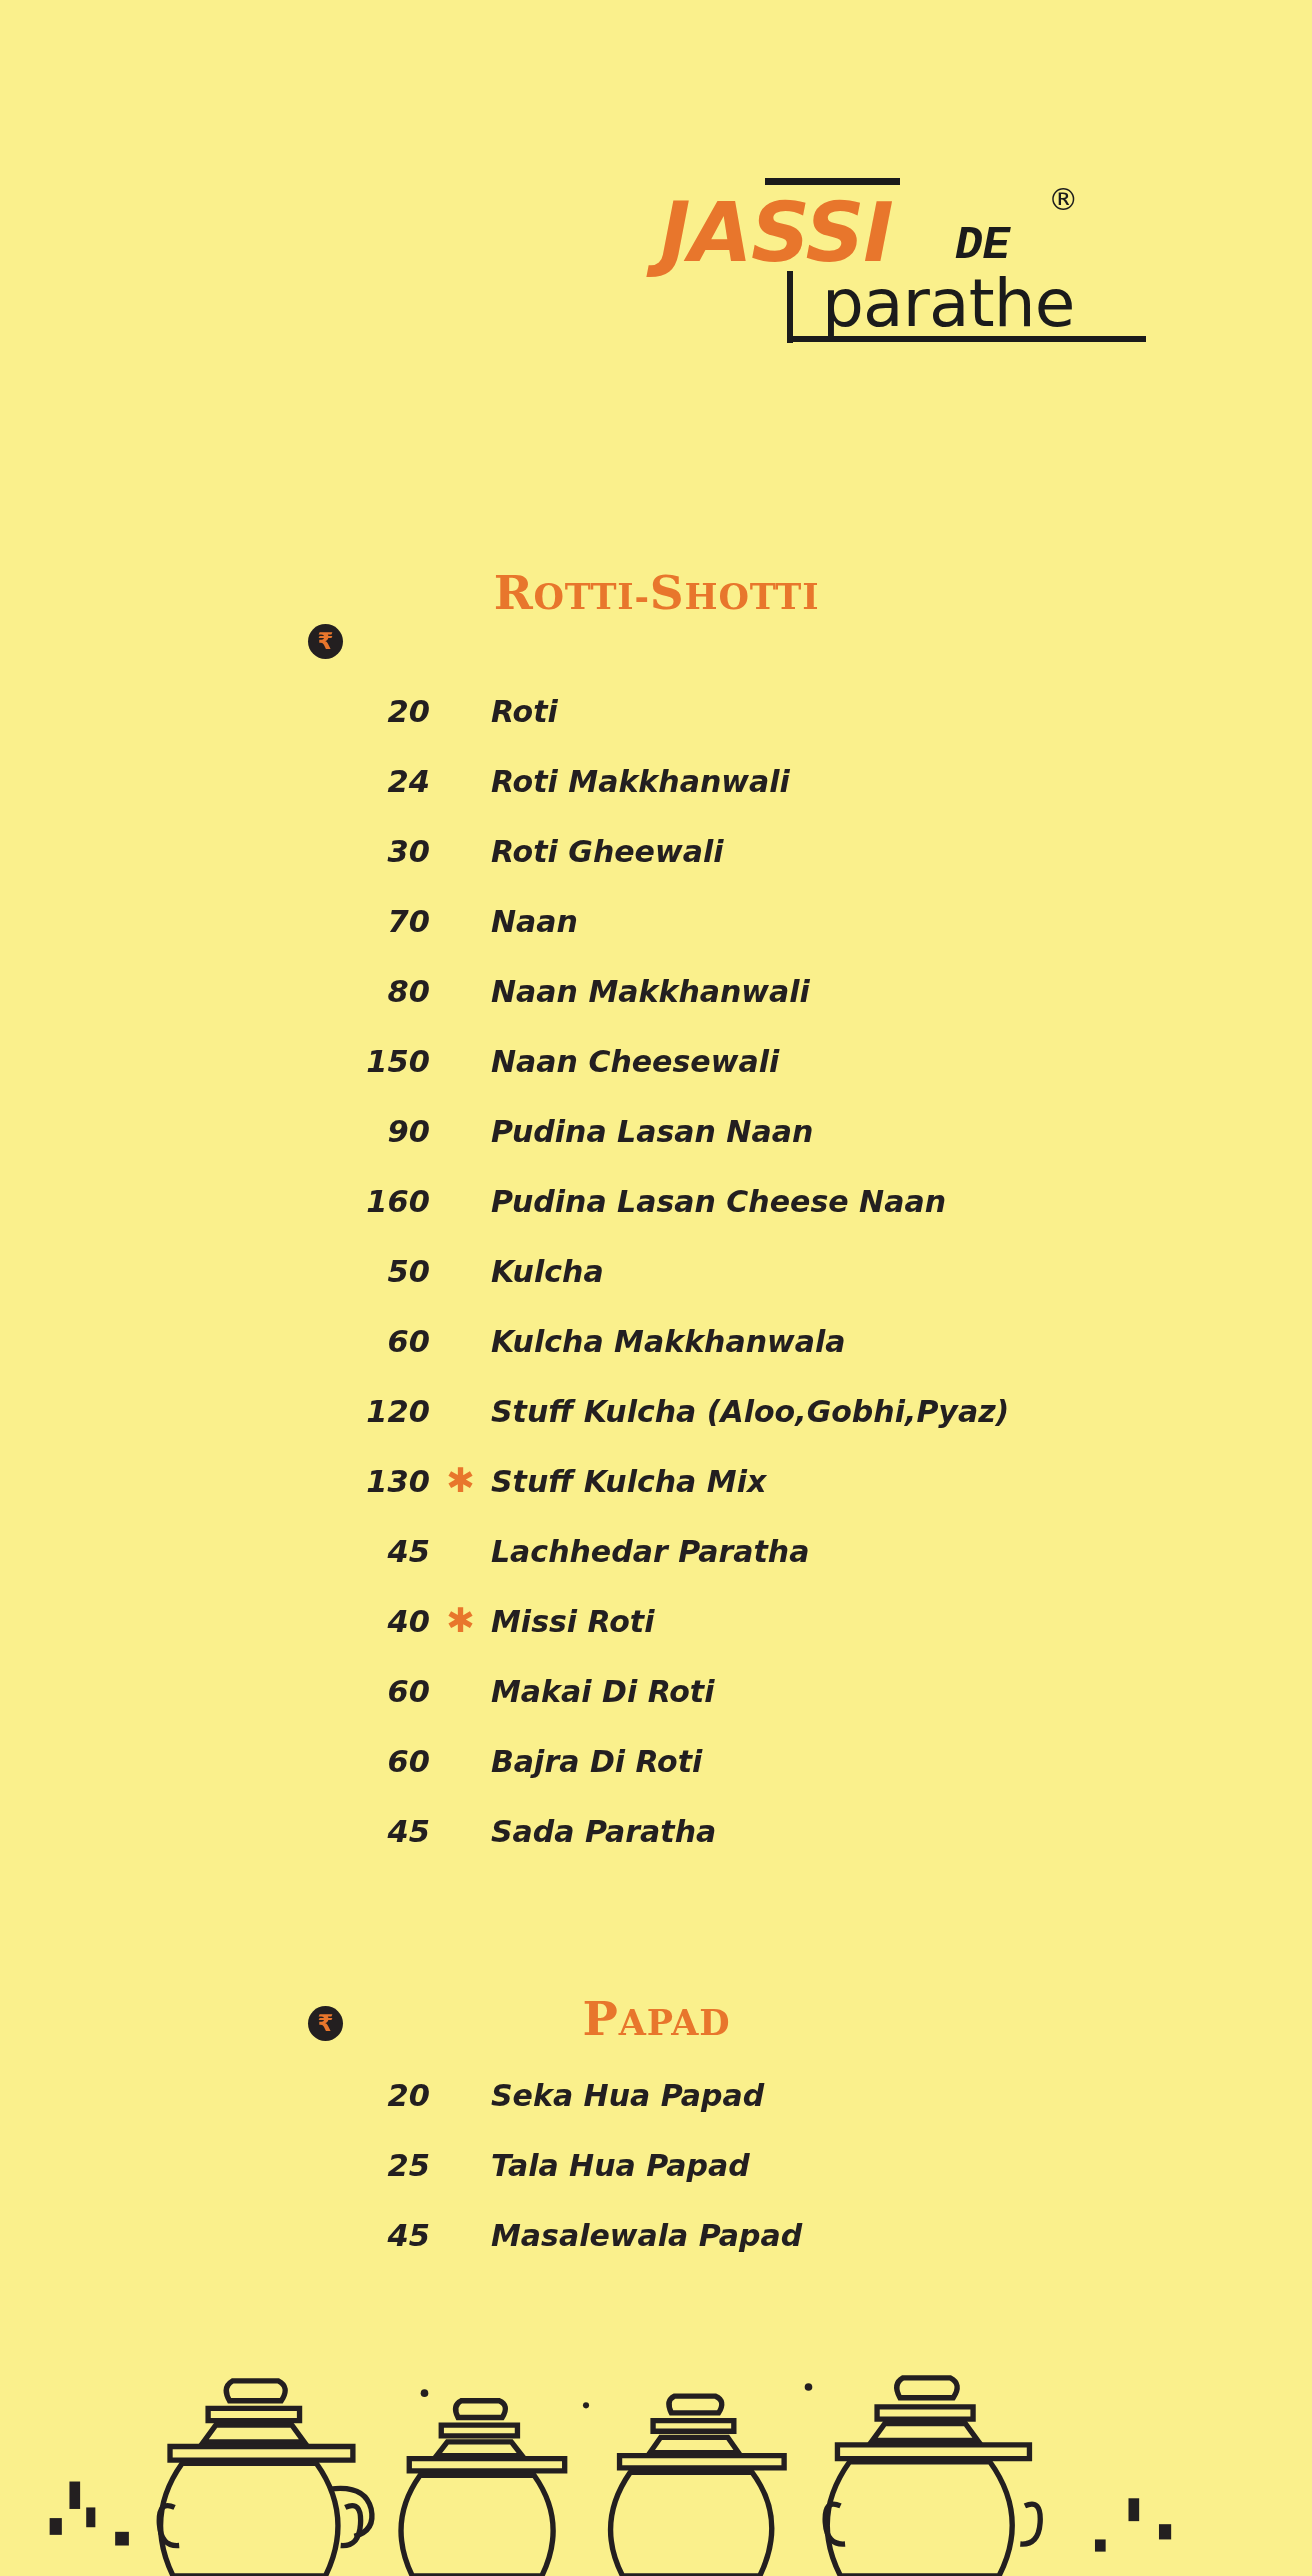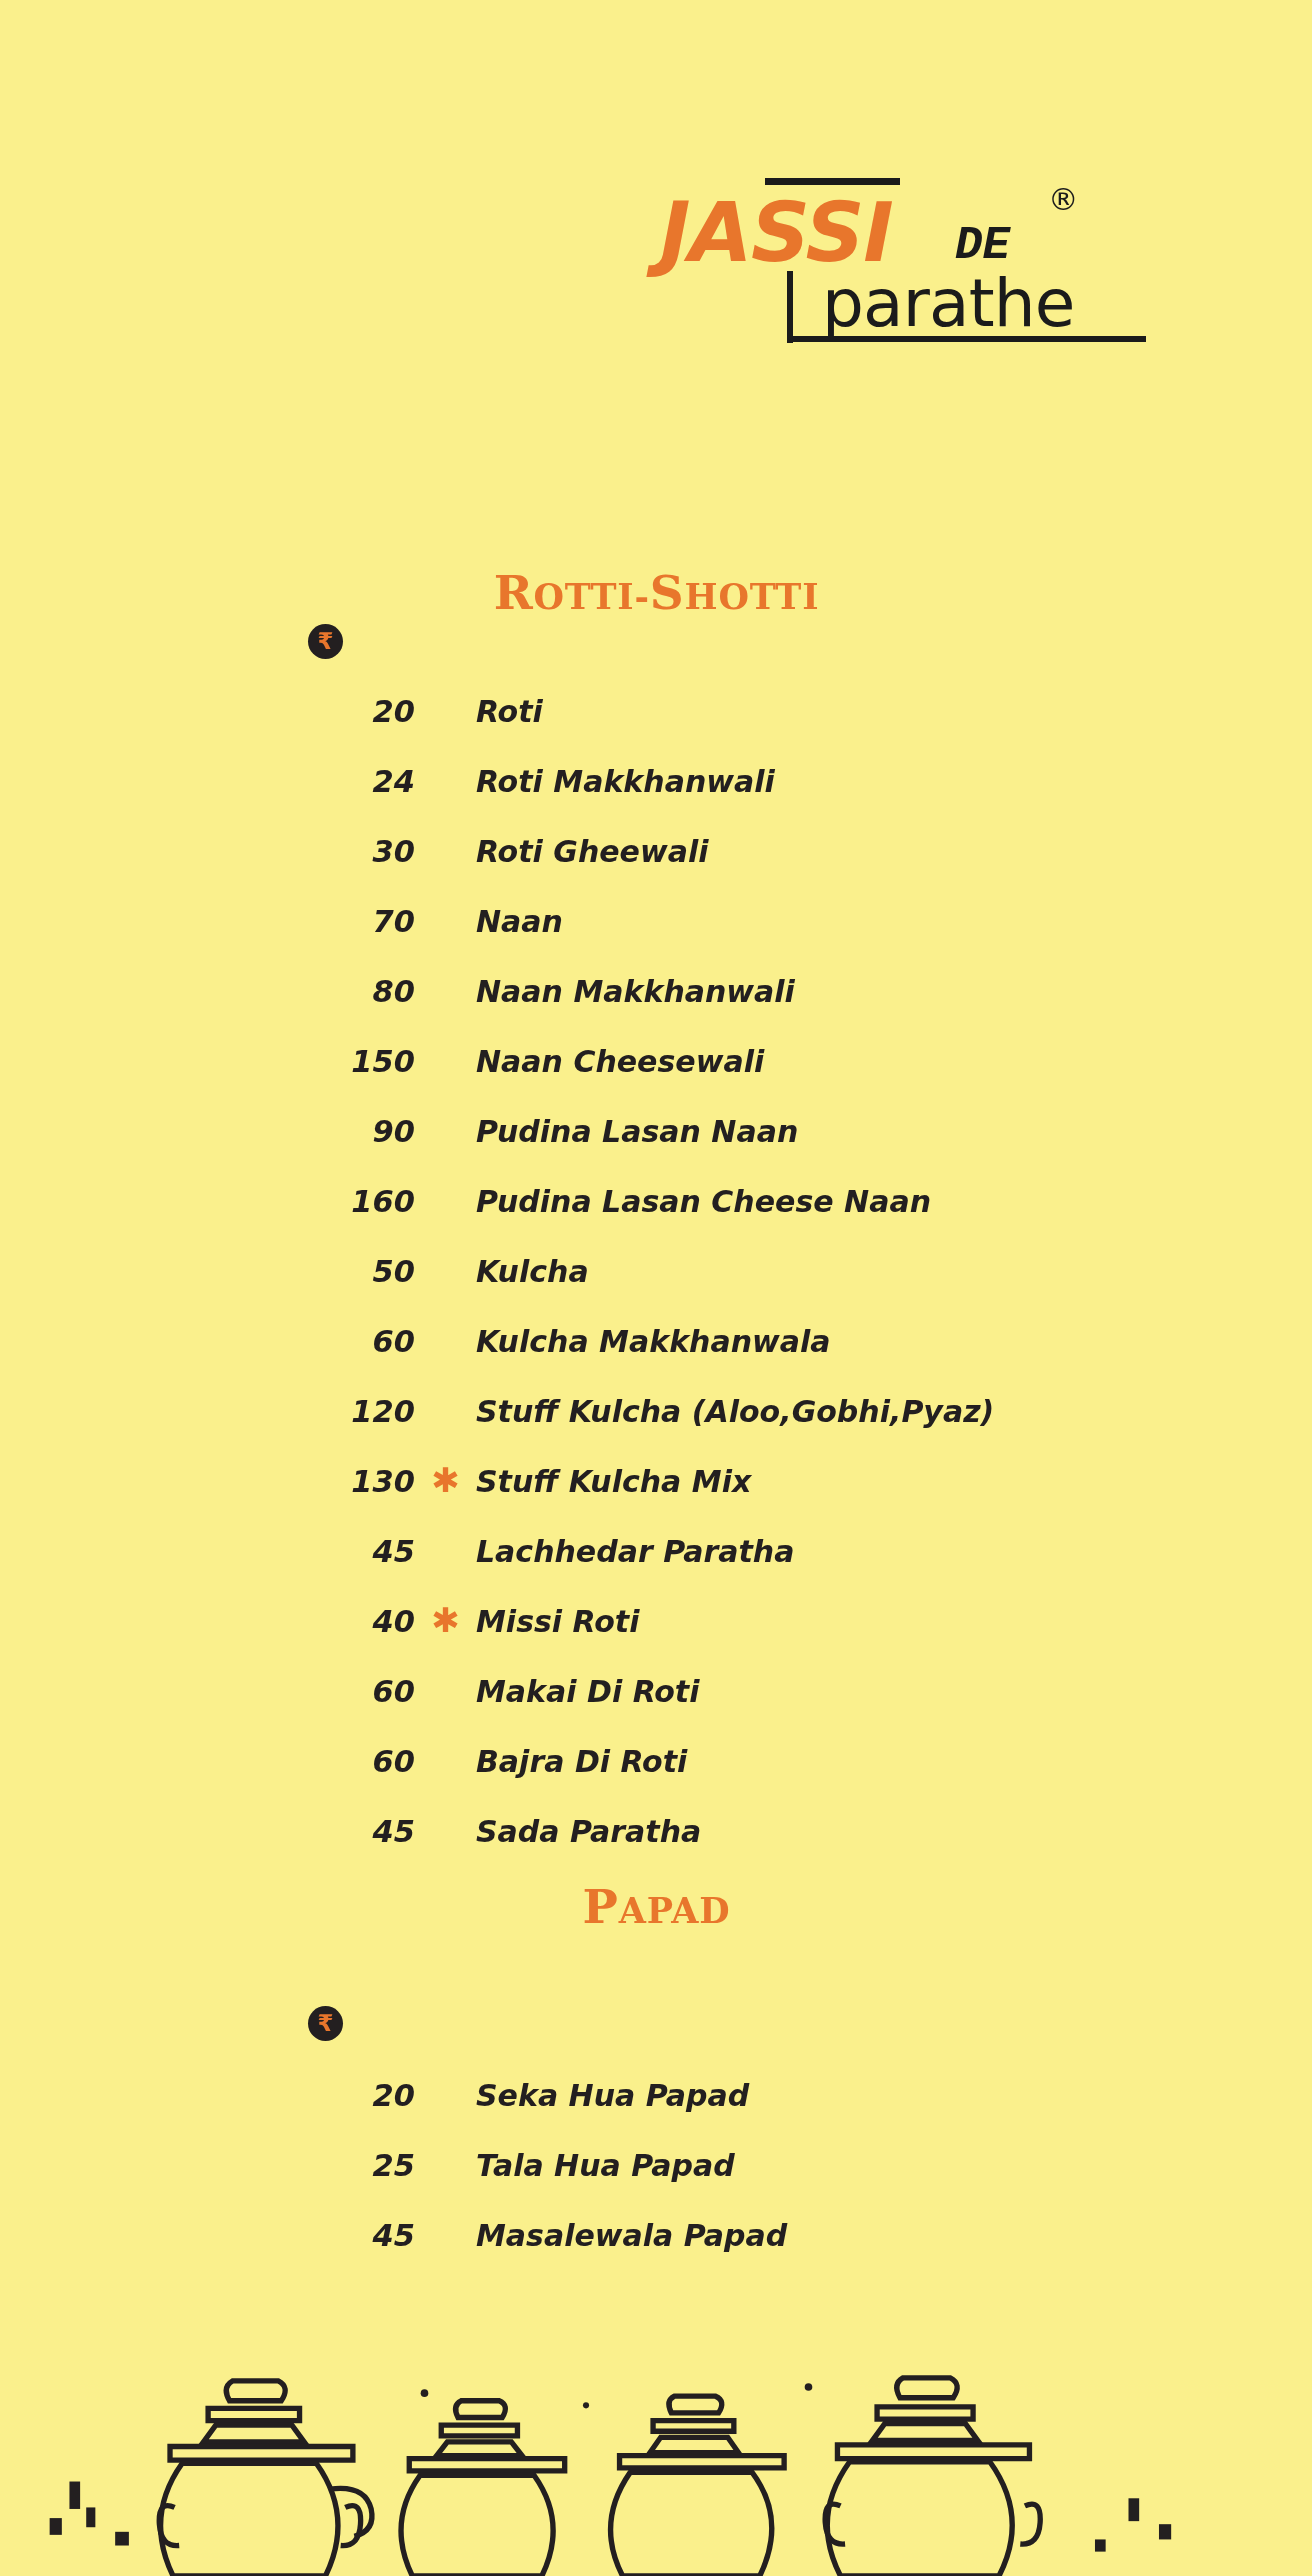--- a/index.html
+++ b/index.html
@@ -130,7 +130,7 @@
   
   .menu-list {
     position: absolute;
-    left: 1px;
+    left: 16px;
     width: 1133px;
     padding-left: 48px;
   }

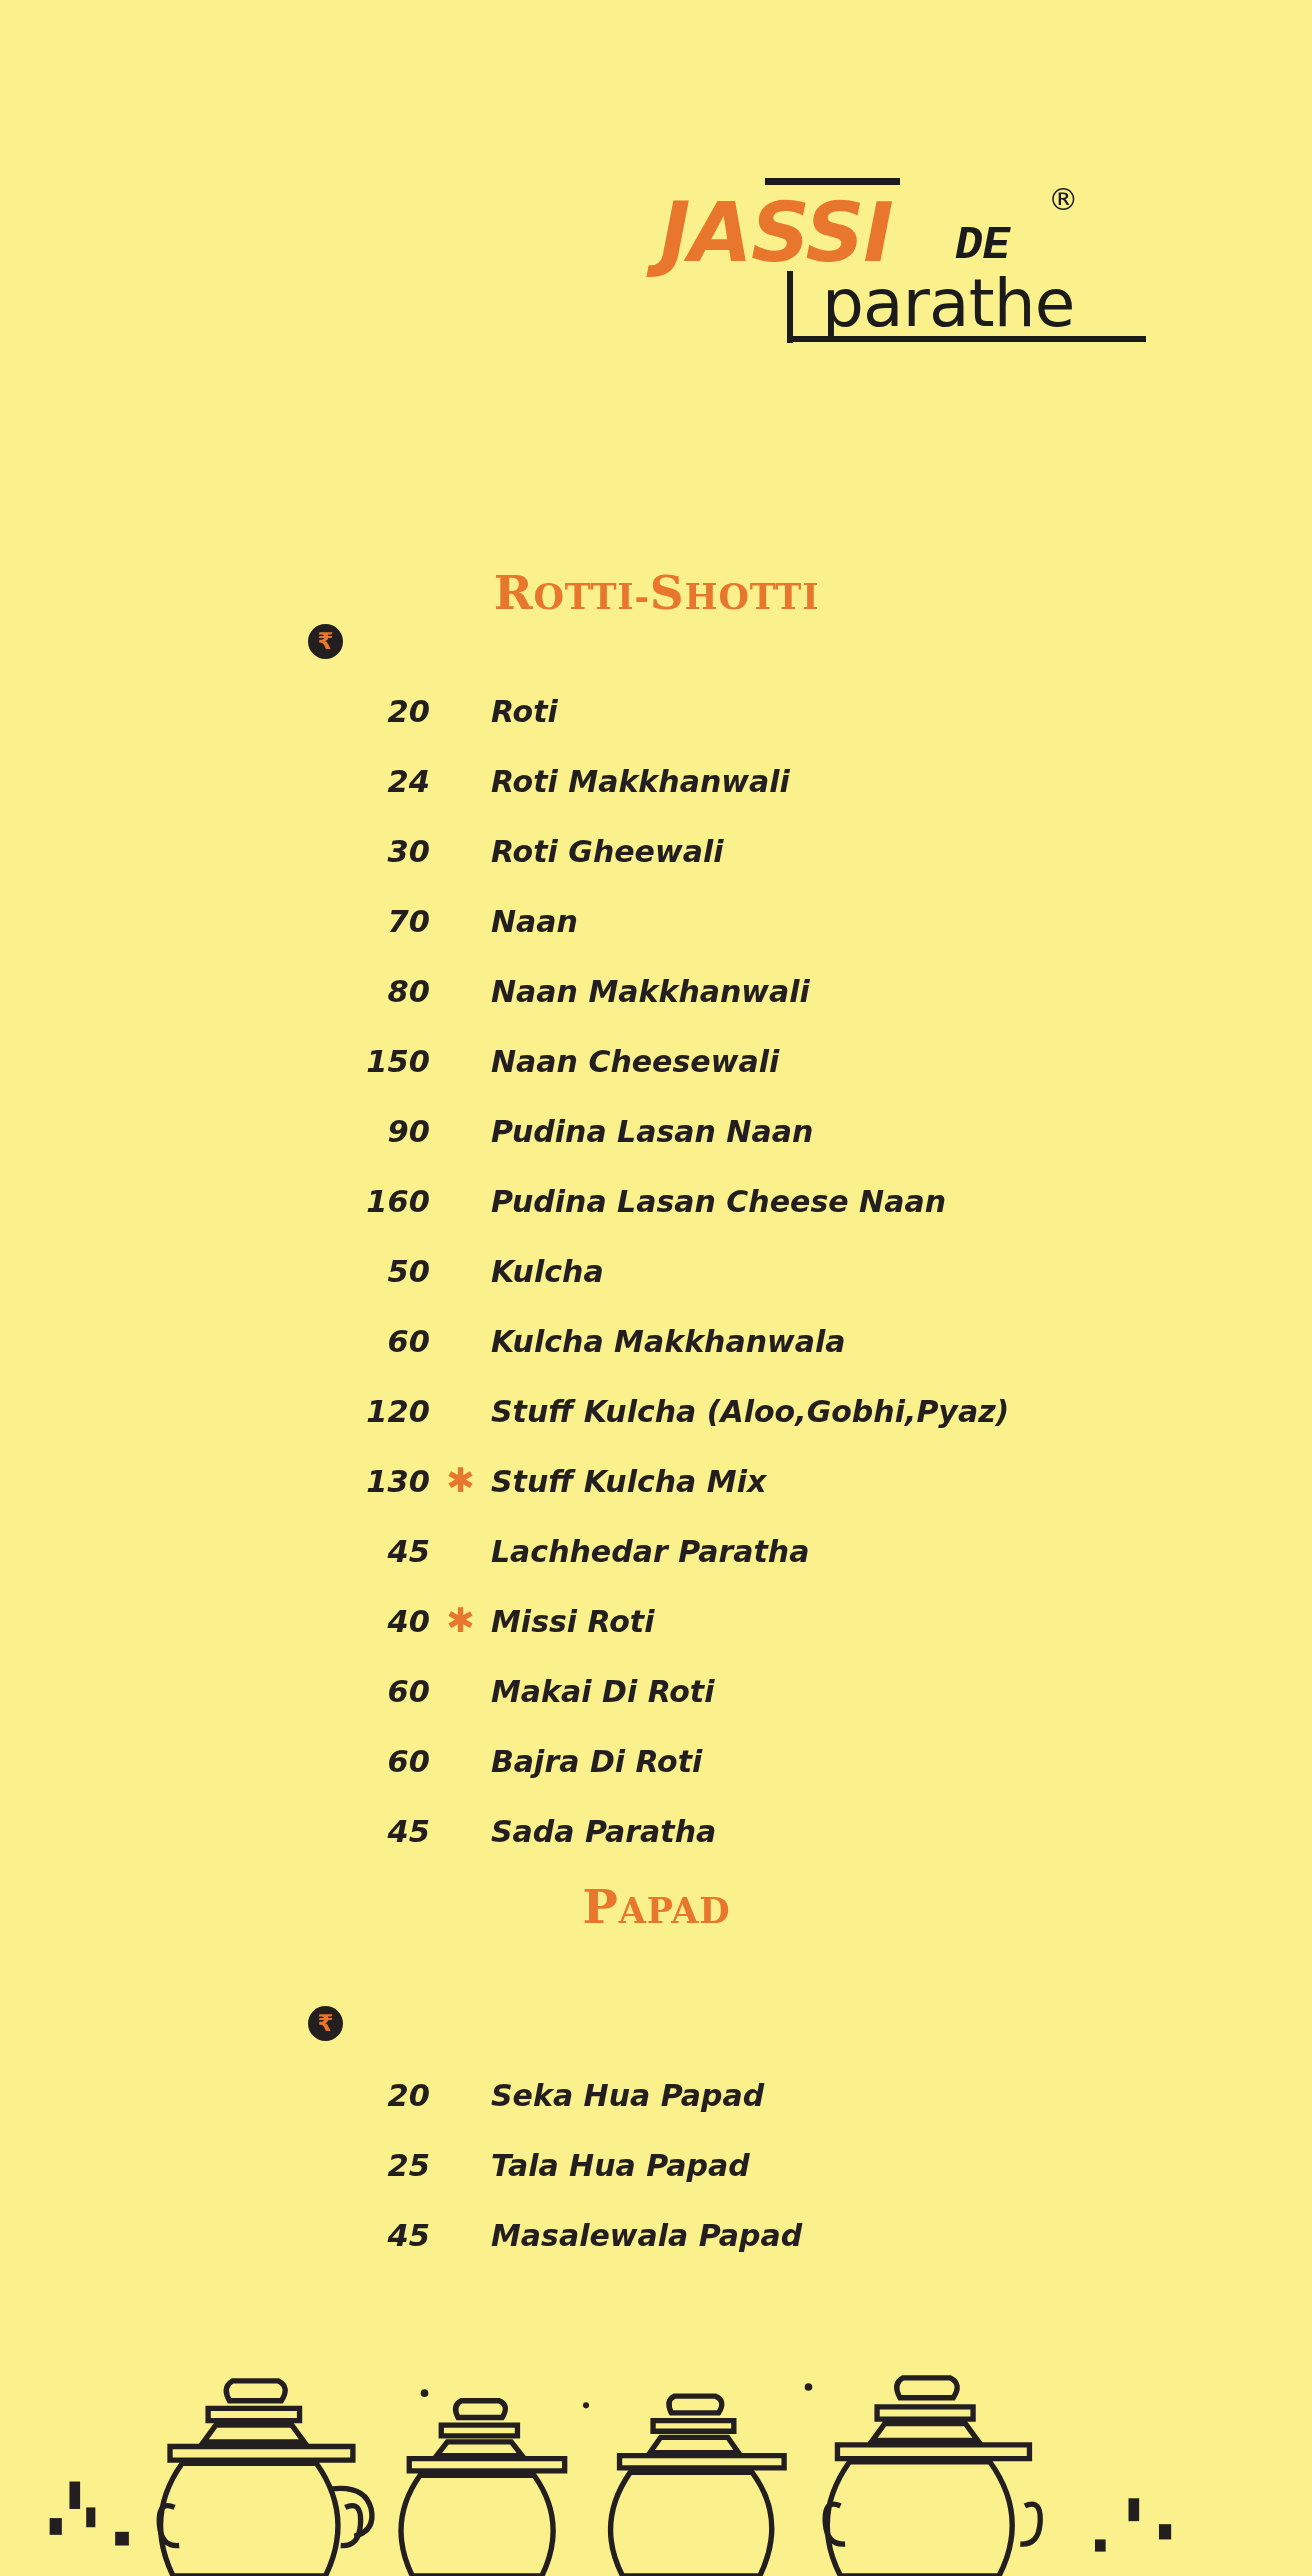--- a/index.html
+++ b/index.html
@@ -288,7 +288,7 @@
     </div>
   </div>
 
-  <div class="section" style="top:1840px;">
+  <div class="section" style="top:1952px;">
     <div class="section-title">
       <span class="big">P</span><span class="small">APAD</span>
     </div>

